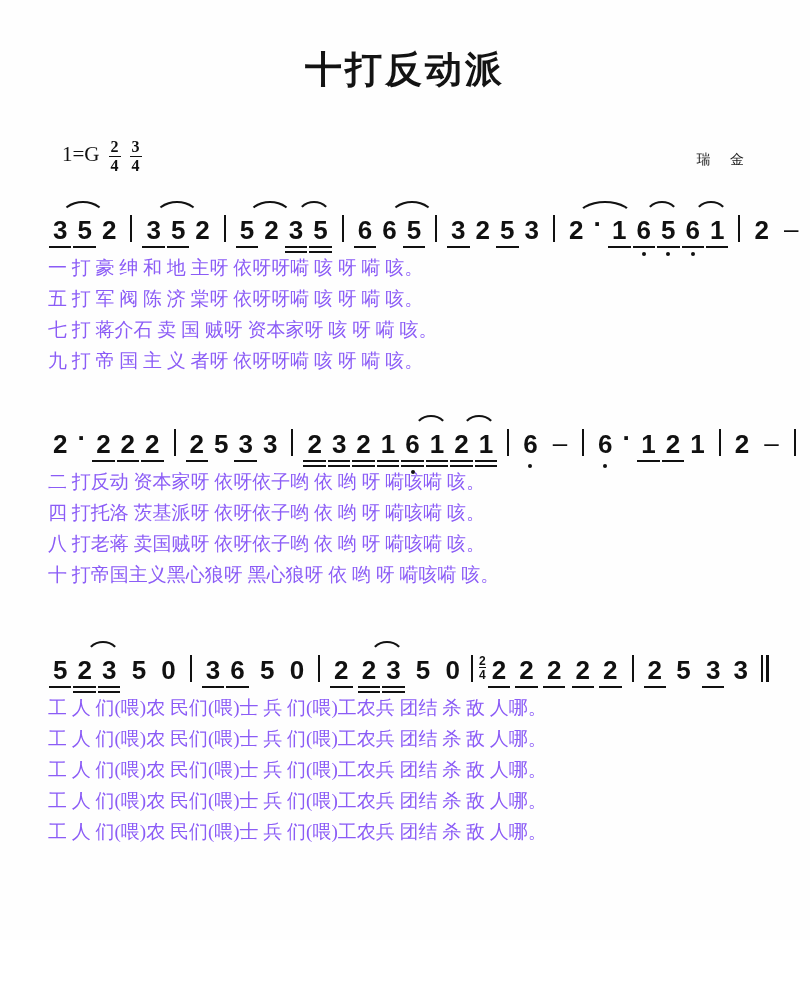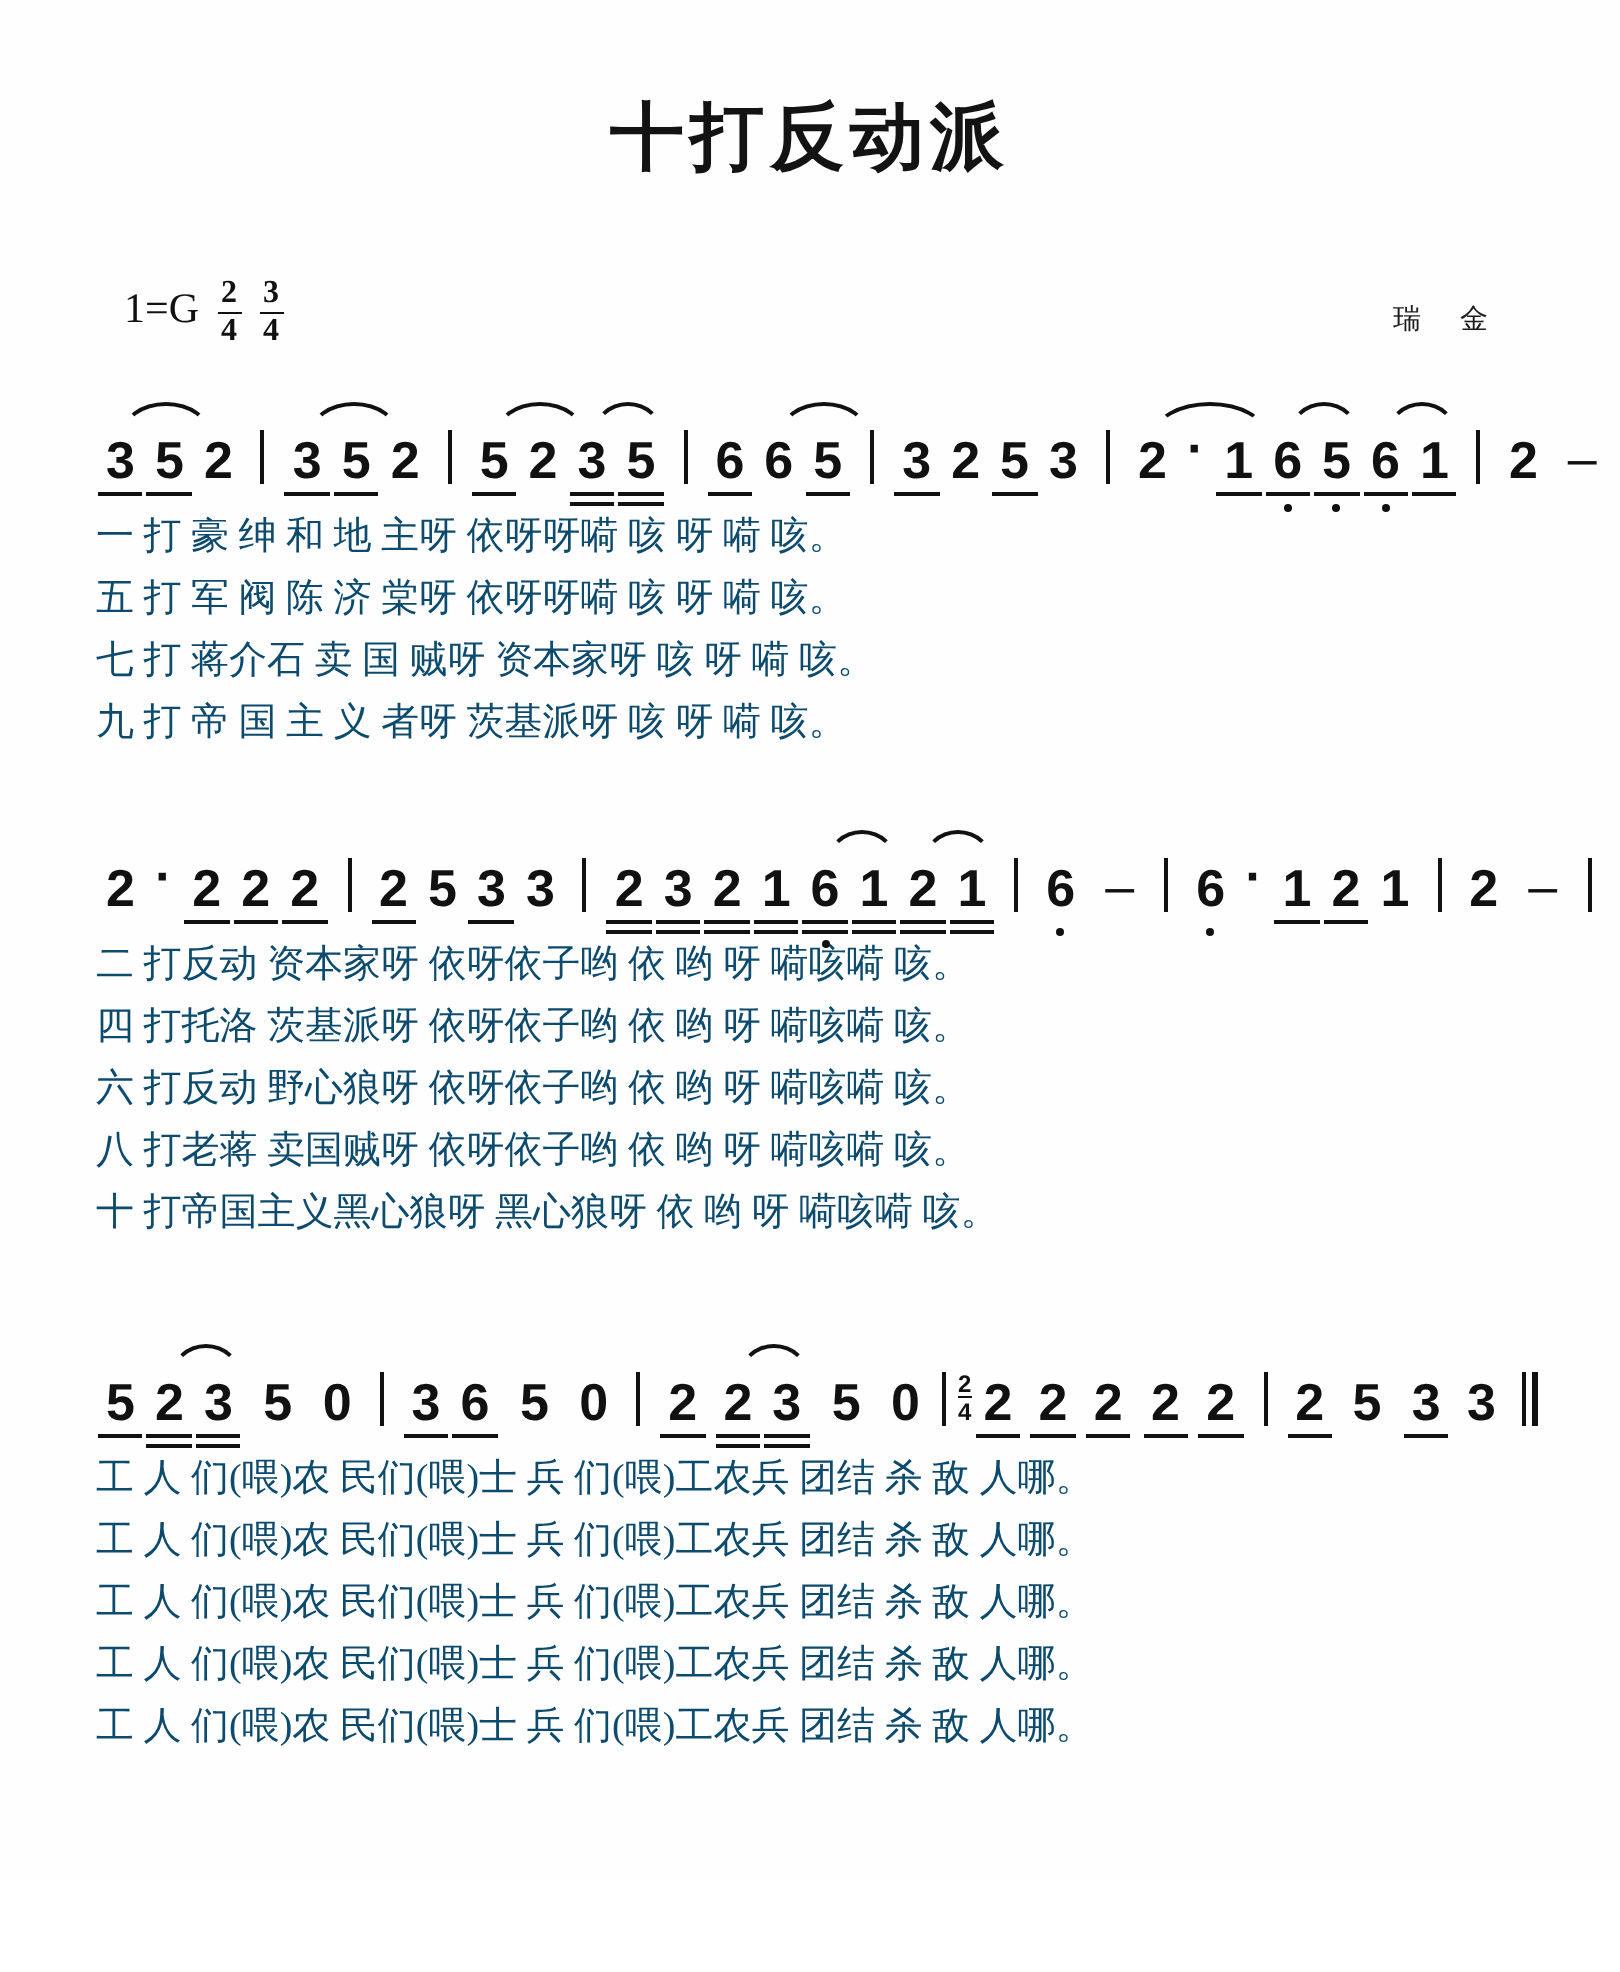--- a/index.html
+++ b/index.html
@@ -238,7 +238,7 @@
     white-space: nowrap;
     font-size: 19px;
     font-family: "Liberation Serif", "DejaVu Serif", serif;
-    color: #0c4a6e;
+    color: #8b5cf6;
     height: 31px;
   }
   .lyric-line .seg {

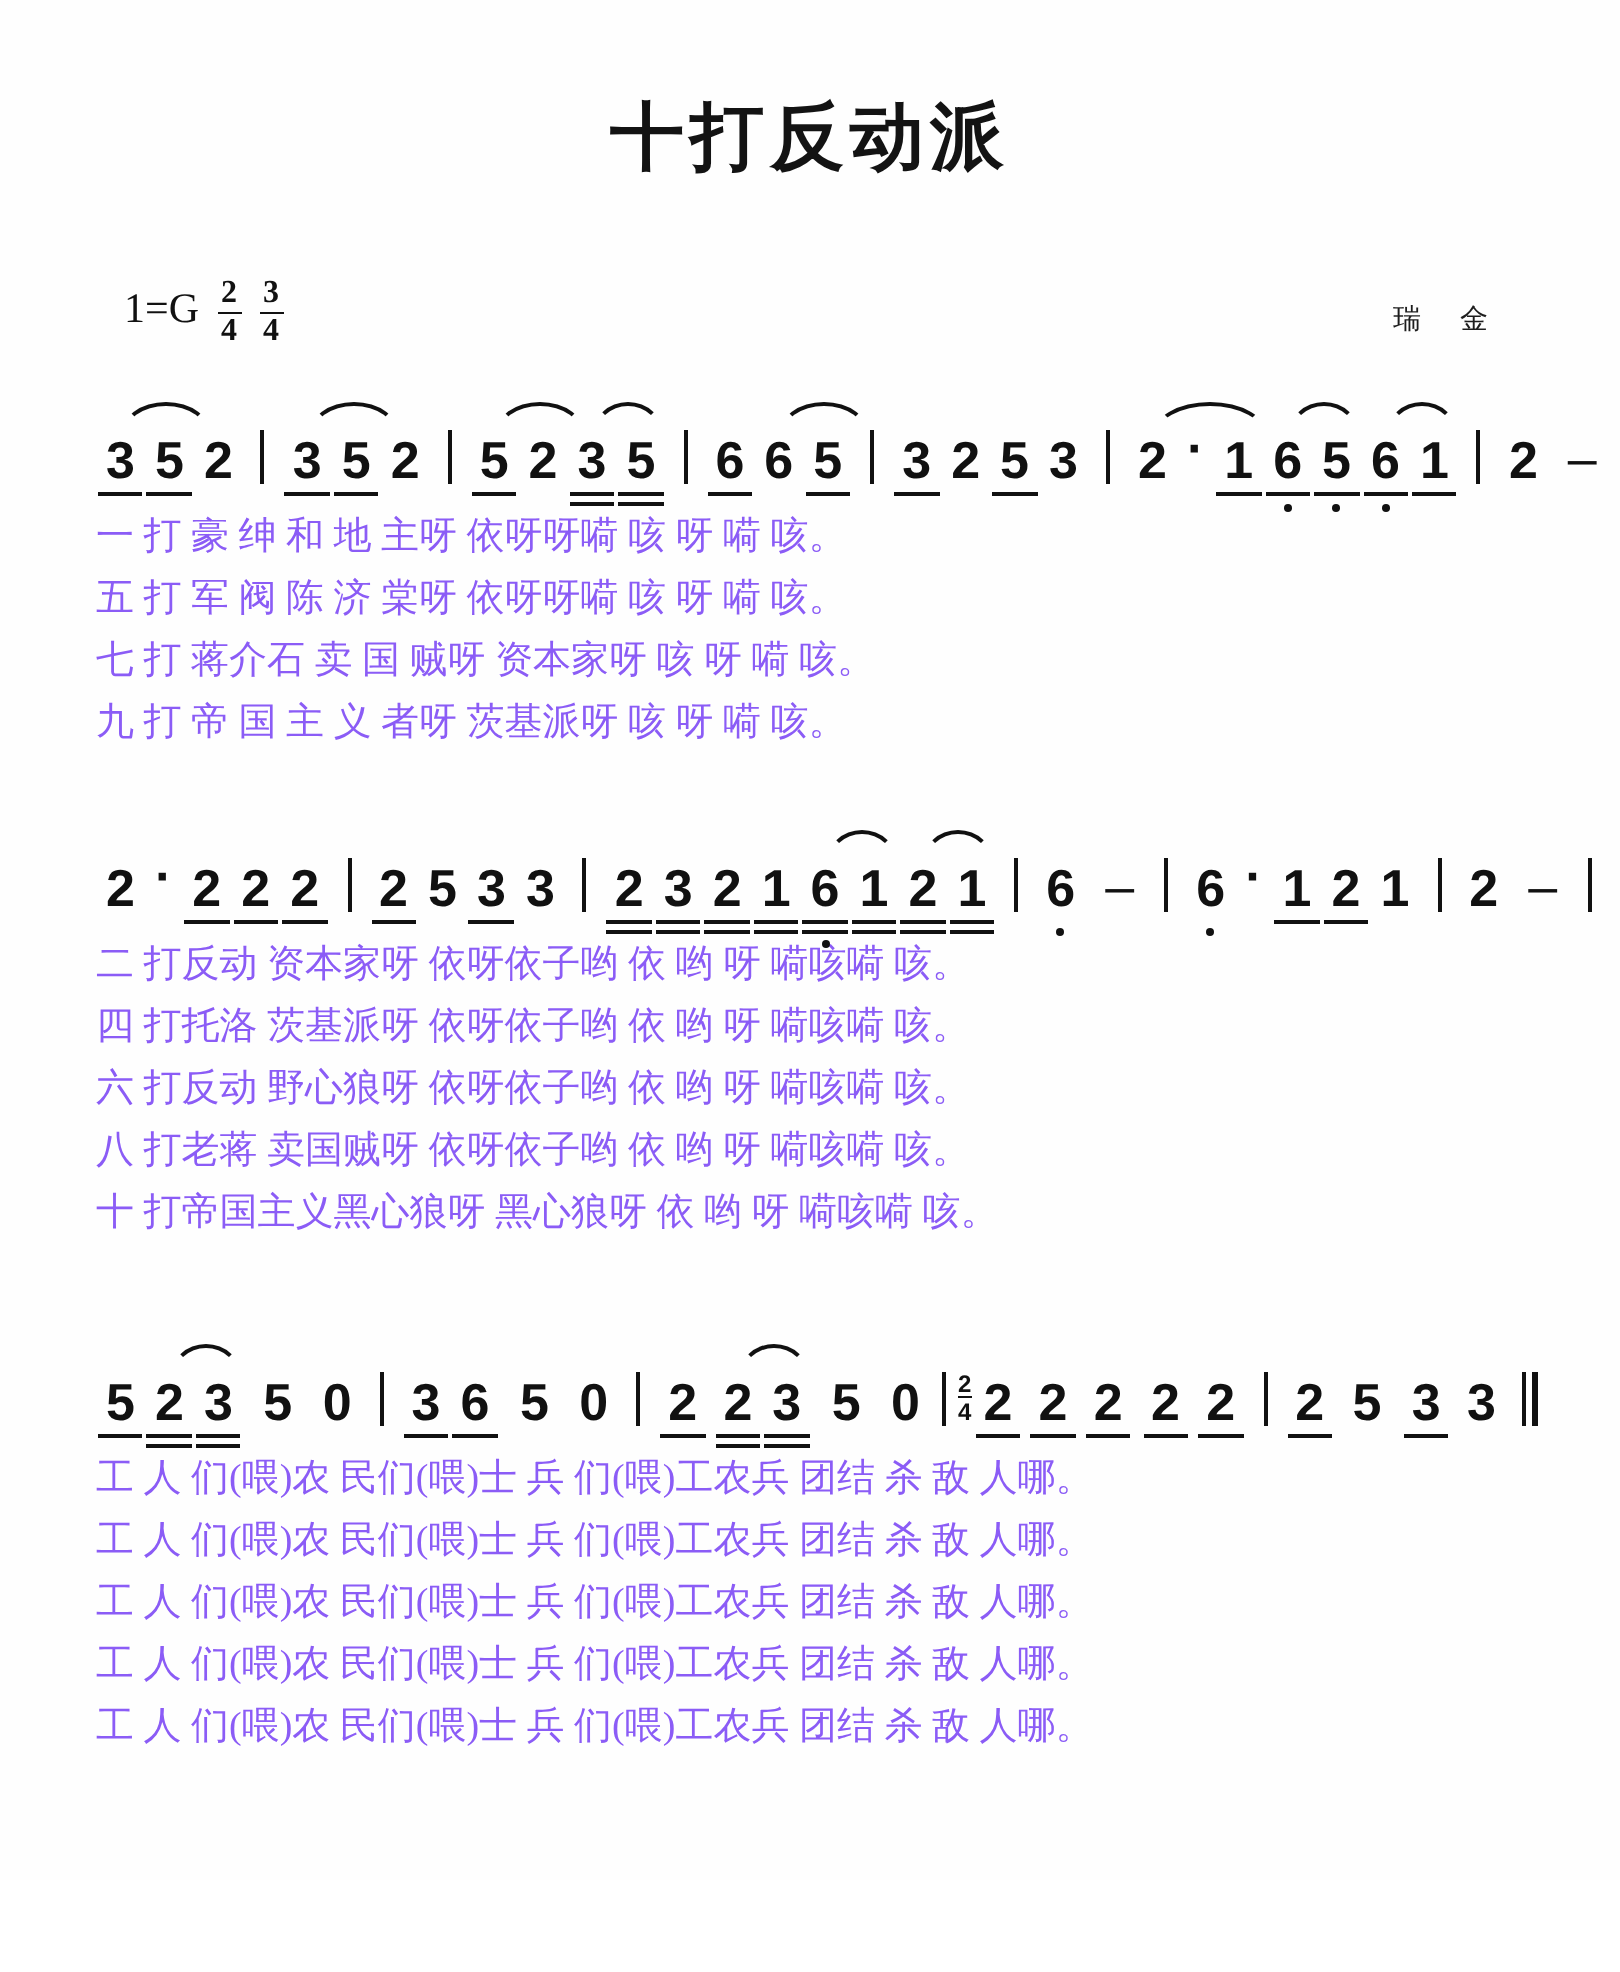--- a/index.html
+++ b/index.html
@@ -396,7 +396,7 @@
       <span class="seg">七  打 蒋介石 卖  国   贼呀   资本家呀 咳    呀  嗬    咳。</span>
     </div>
     <div class="lyric-line">
-      <span class="seg">九  打 帝  国 主  义   者呀   茨基派呀 咳    呀  嗬    咳。</span>
+      <span class="seg">九  打 帝  国 主  义   者呀   依呀呀嗬 咳    呀  嗬    咳。</span>
     </div>
   </div>
 

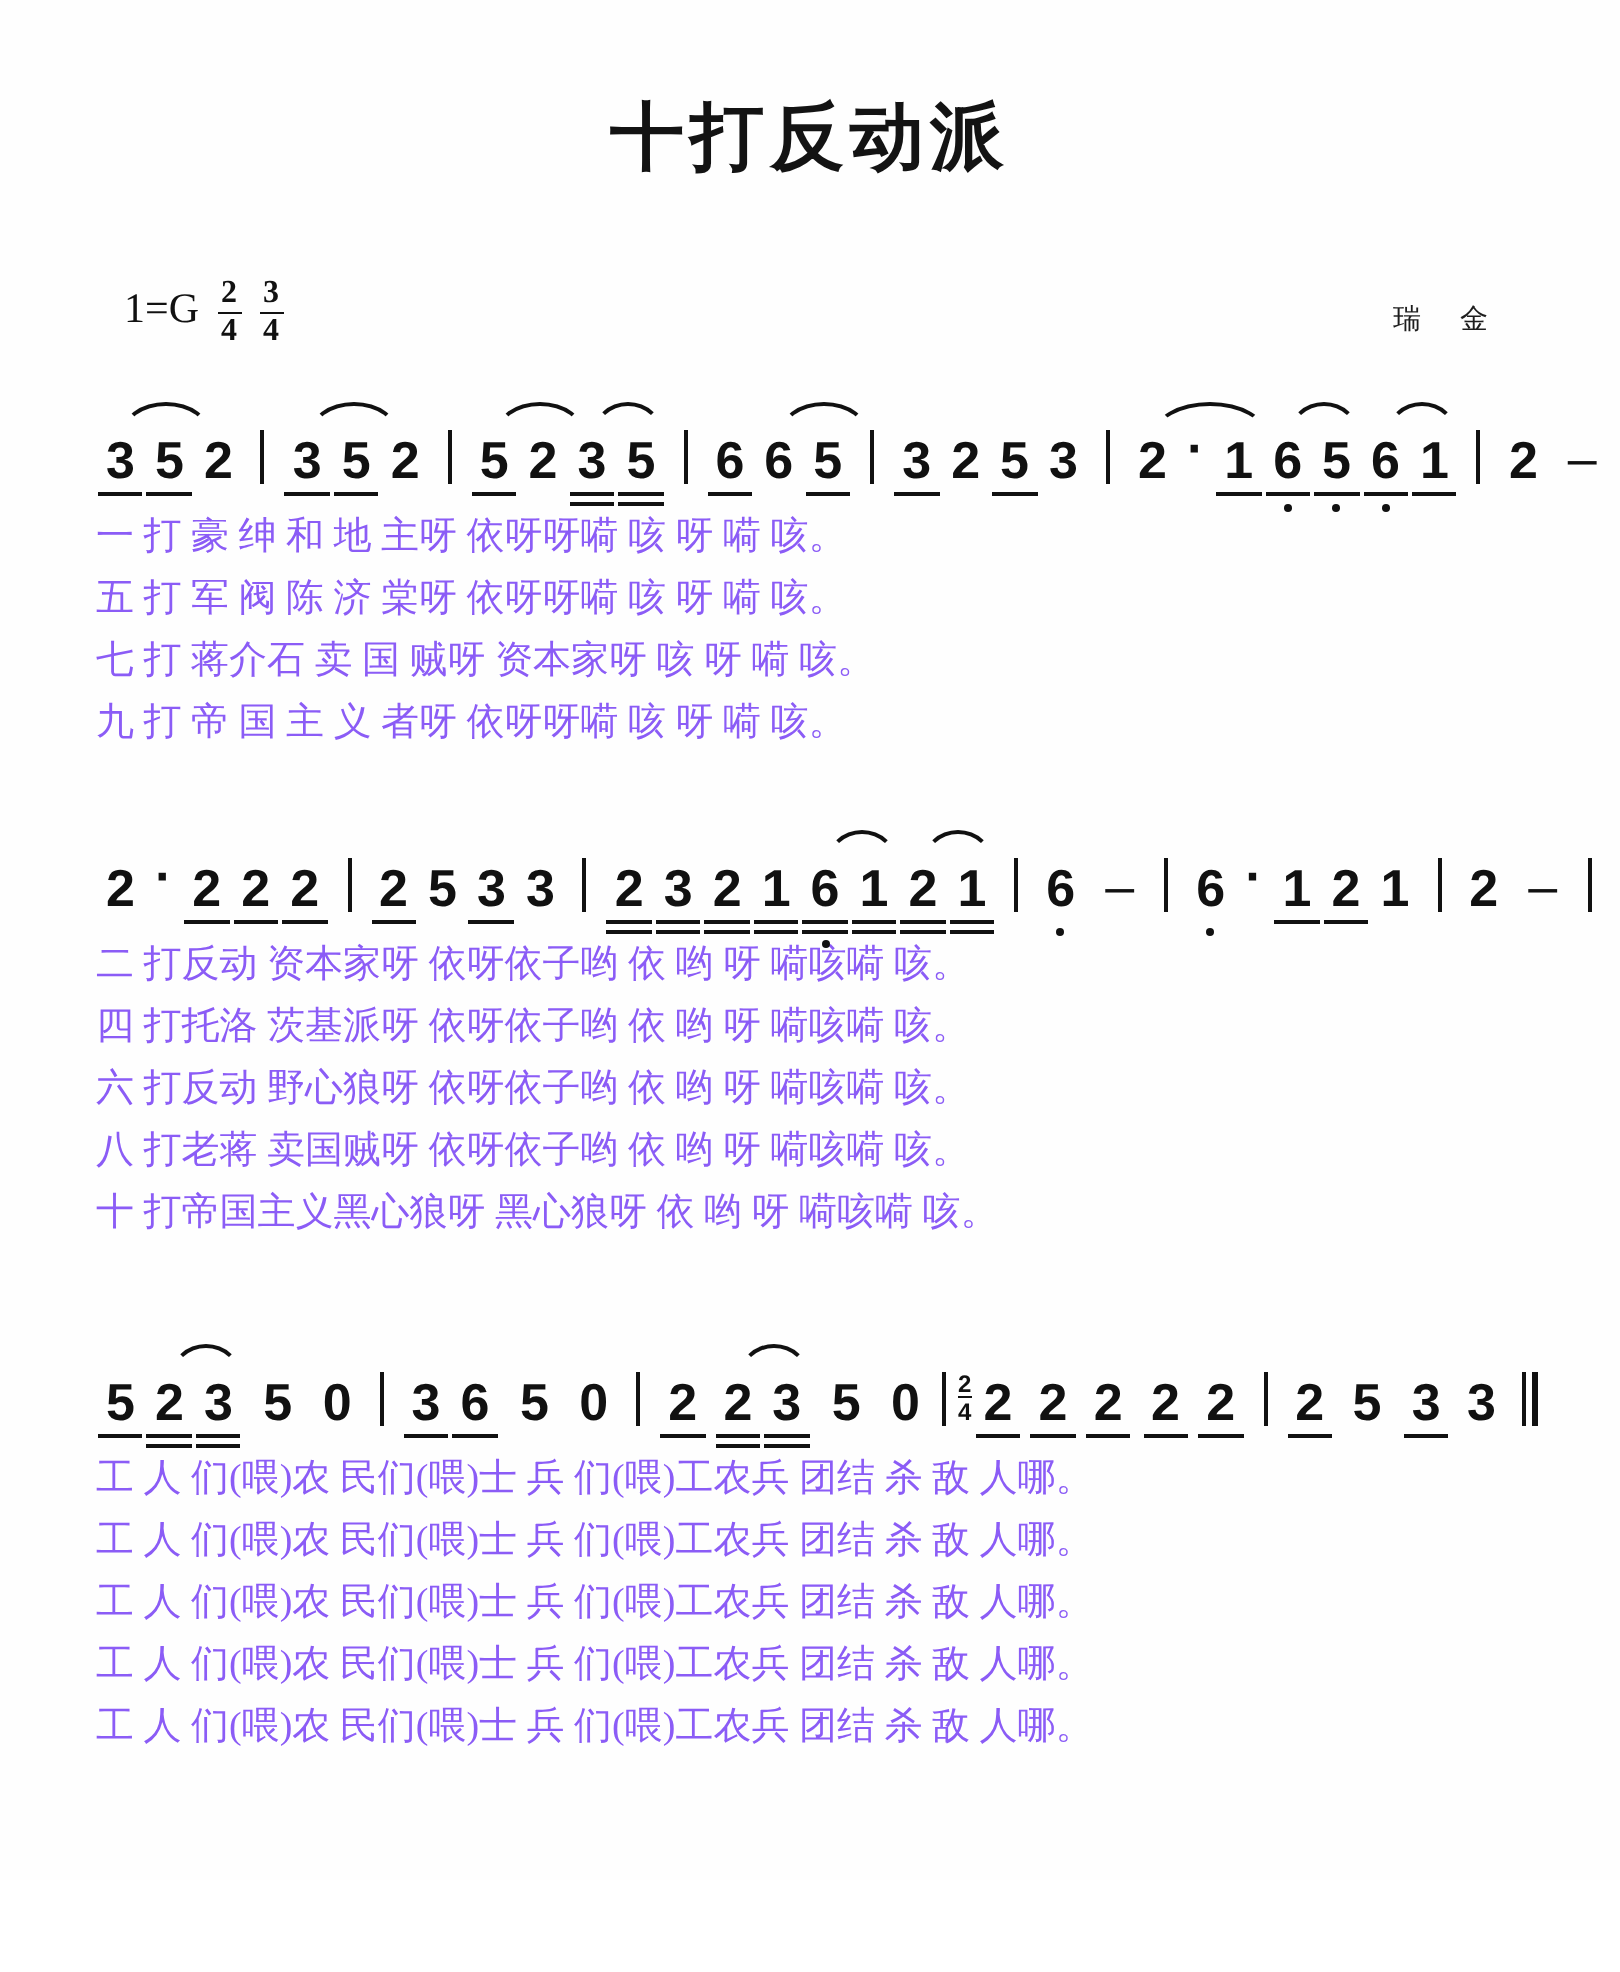--- a/index.html
+++ b/index.html
@@ -506,9 +506,6 @@
       <span class="seg">四  打托洛  茨基派呀 依呀依子哟  依    哟    呀  嗬咳嗬  咳。</span>
     </div>
     <div class="lyric-line">
-      <span class="seg">六  打反动  野心狼呀 依呀依子哟  依    哟    呀  嗬咳嗬  咳。</span>
-    </div>
-    <div class="lyric-line">
       <span class="seg">八  打老蒋  卖国贼呀 依呀依子哟  依    哟    呀  嗬咳嗬  咳。</span>
     </div>
     <div class="lyric-line">

